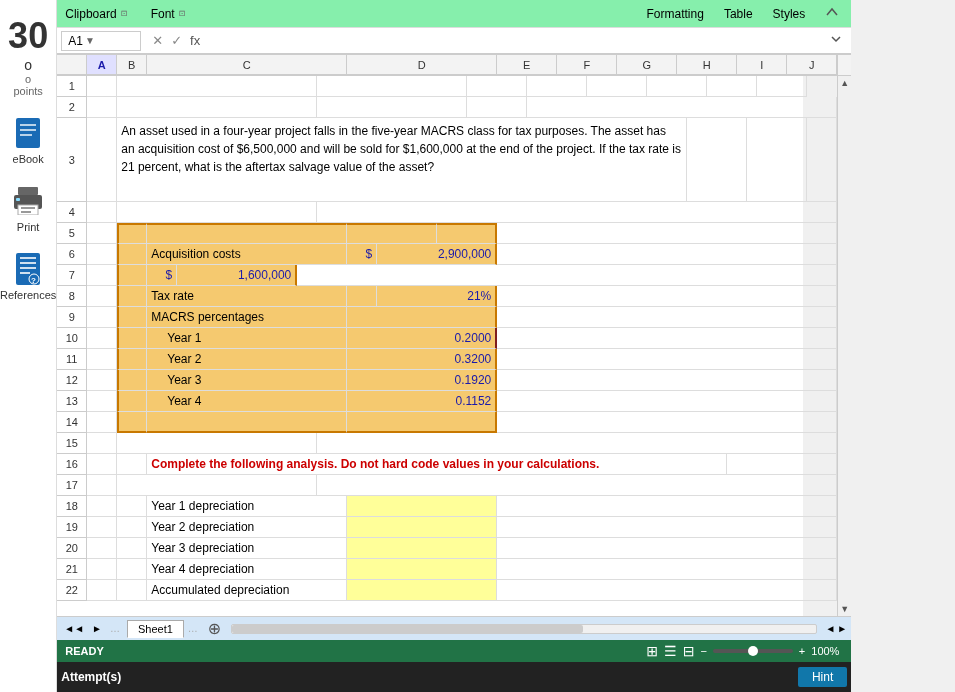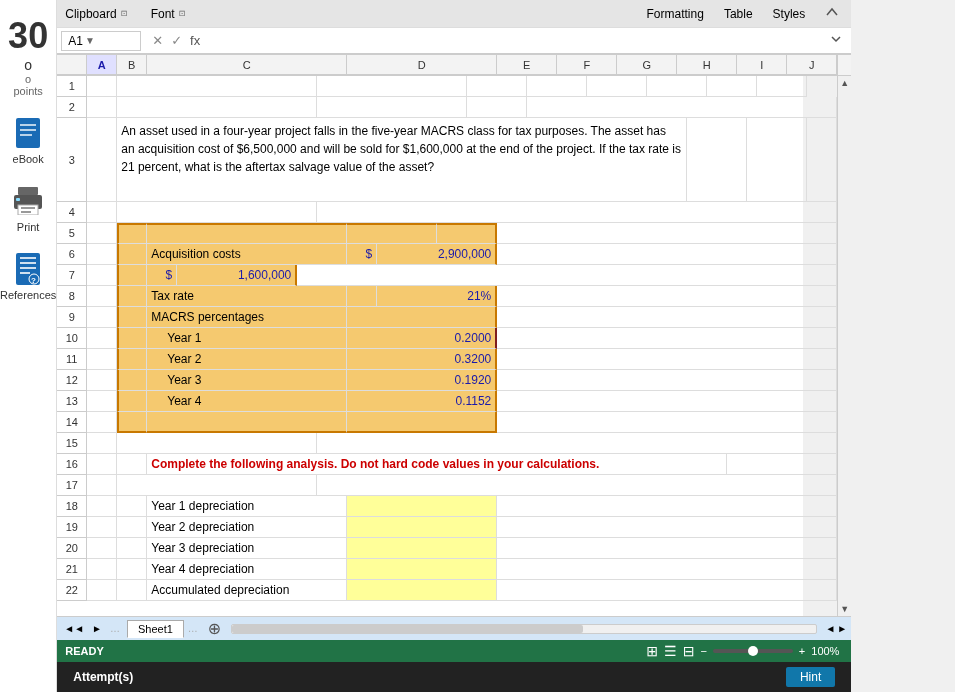--- a/index.html
+++ b/index.html
@@ -17,7 +17,7 @@
     .main { flex: 1; display: flex; flex-direction: column; }
     
     
-    .ribbon { background: #e5e5e5; border-bottom: 1px solid #ccc; }
+    .ribbon { background: #86efac; border-bottom: 1px solid #ccc; }
     
     .ribbon-toolbar { display: flex; align-items: center; padding: 2px 8px; gap: 20px; border-bottom: 1px solid #ddd; height: 28px; }
     .ribbon-group { display: flex; align-items: center; gap: 4px; }

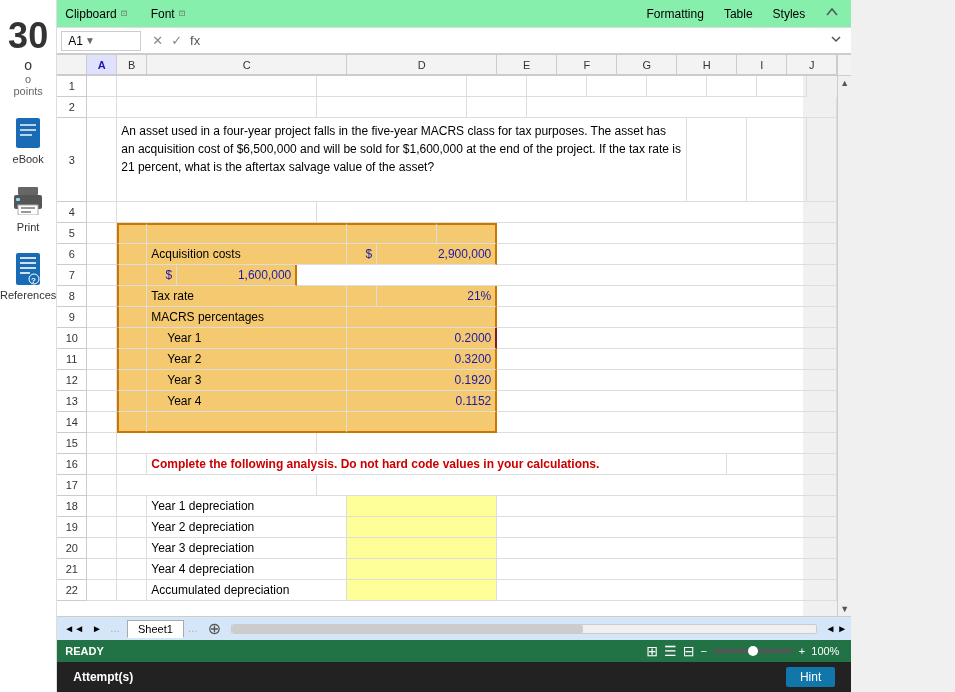--- a/index.html
+++ b/index.html
@@ -51,7 +51,7 @@
     .status-bar { display: flex; align-items: center; background: #217346; color: white; height: 22px; padding: 0 8px; font-size: 11px; }
     
     
-    .attempt-bar { display: flex; align-items: center; background: #222; height: 30px; padding: 0 16px; justify-content: space-between; }
+    .attempt-bar { display: flex; align-items: center; background: #222; height: 30px; padding: 0 4px; justify-content: space-between; }
     .attempt-label { color: white; font-size: 12px; font-weight: bold; }
     .hint-btn { background: #17a; color: white; padding: 3px 14px; font-size: 12px; border: none; cursor: pointer; border-radius: 2px; }
   </style>

